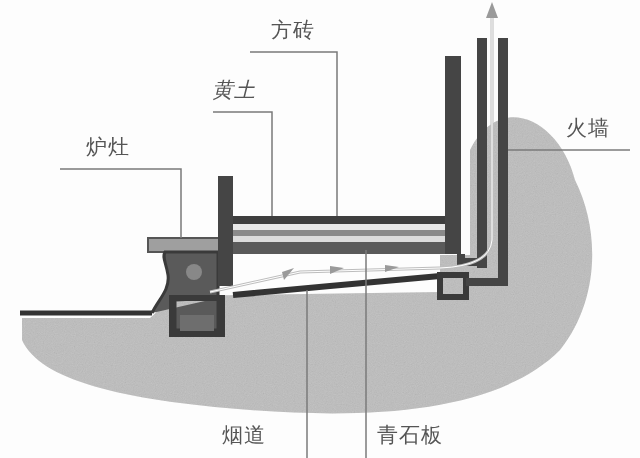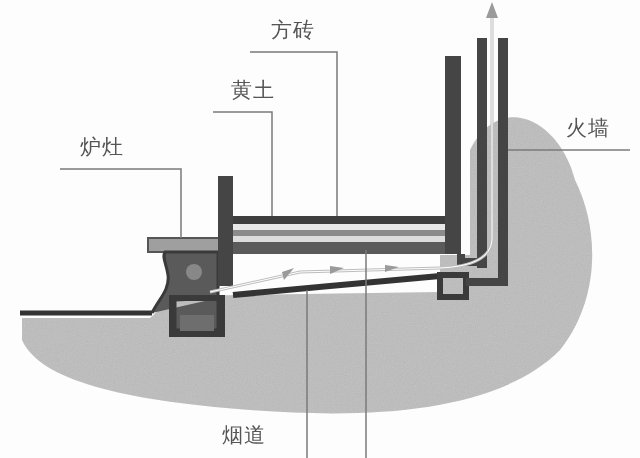--- a/index.html
+++ b/index.html
@@ -80,7 +80,7 @@
   </svg>
 
   <div class="lbl" style="left:271px; top:20px;">方砖</div>
-  <div class="lbl" style="left:231px; top:80px;">黄土</div>
+  <div class="lbl" style="left:212px; top:80px;font-style:italic;">黄土</div>
   <div class="lbl" style="left:80px; top:137px;">炉灶</div>
   <div class="lbl" style="left:566px; top:118px;font-family:Liberation Serif, serif;">火墙</div>
   <div class="lbl" style="left:222px; top:425px;text-align:center;">烟道</div>

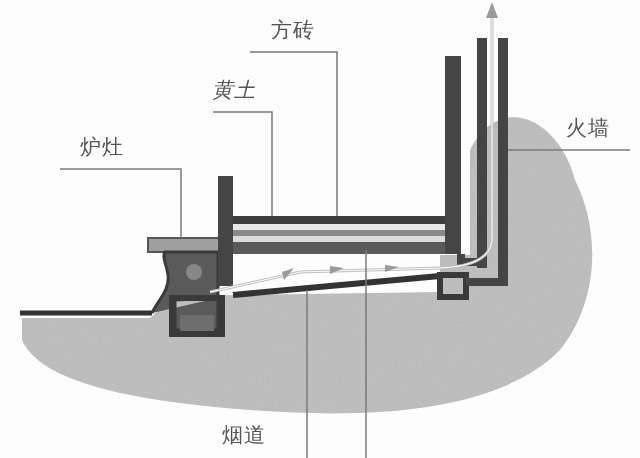--- a/index.html
+++ b/index.html
@@ -81,7 +81,7 @@
 
   <div class="lbl" style="left:271px; top:20px;">方砖</div>
   <div class="lbl" style="left:212px; top:80px;font-style:italic;">黄土</div>
-  <div class="lbl" style="left:80px; top:137px;">炉灶</div>
+  <div class="lbl" style="left:86px; top:137px;">炉灶</div>
   <div class="lbl" style="left:566px; top:118px;font-family:Liberation Serif, serif;">火墙</div>
   <div class="lbl" style="left:222px; top:425px;text-align:center;">烟道</div>
 </div>

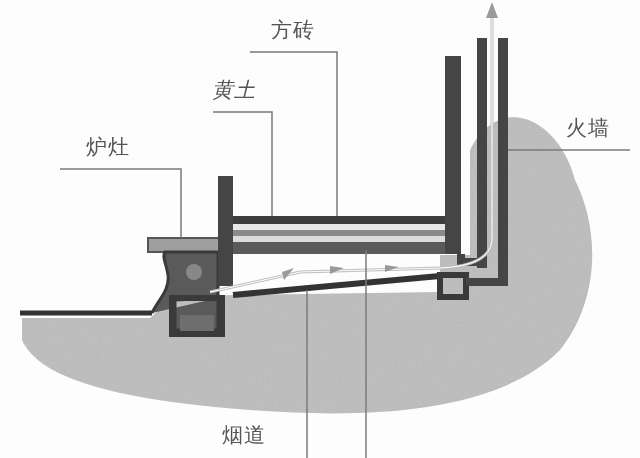--- a/index.html
+++ b/index.html
@@ -84,6 +84,7 @@
   <div class="lbl" style="left:86px; top:137px;">炉灶</div>
   <div class="lbl" style="left:566px; top:118px;font-family:Liberation Serif, serif;">火墙</div>
   <div class="lbl" style="left:222px; top:425px;text-align:center;">烟道</div>
+  <div class="lbl" style="left:377px; top:425px;">青石板</div>
 </div>
 
 </body></html>

